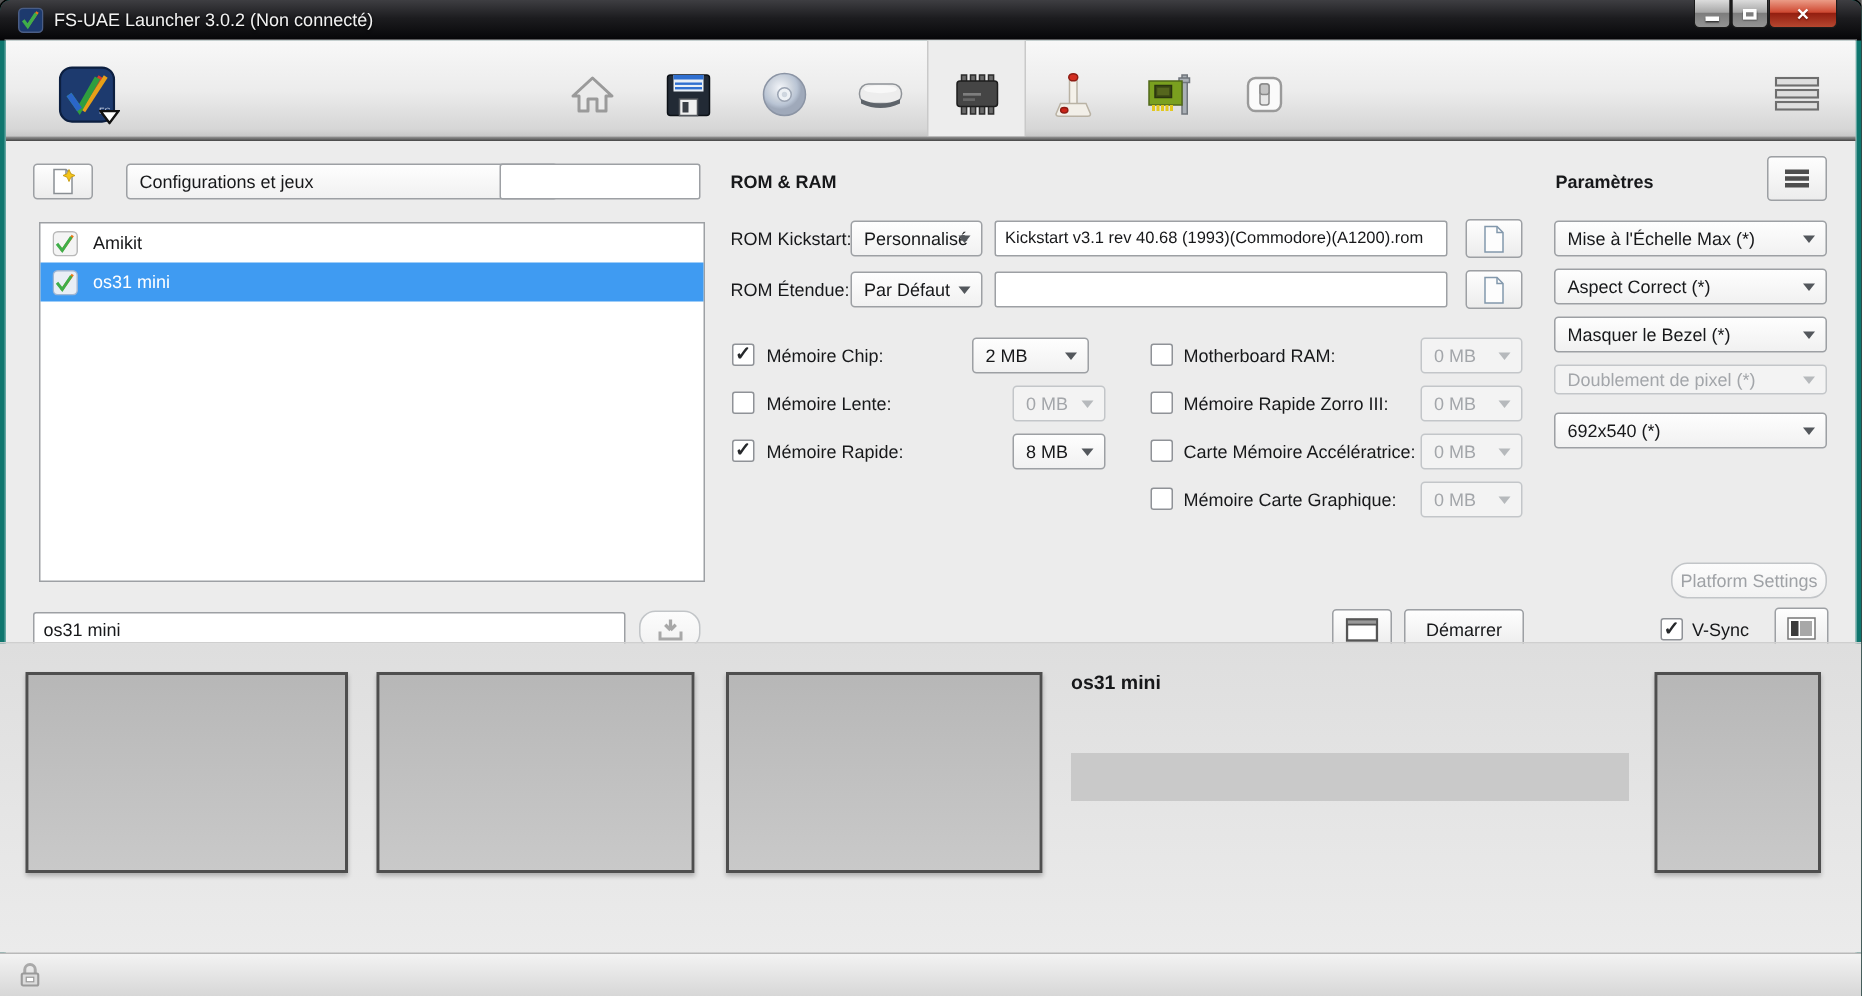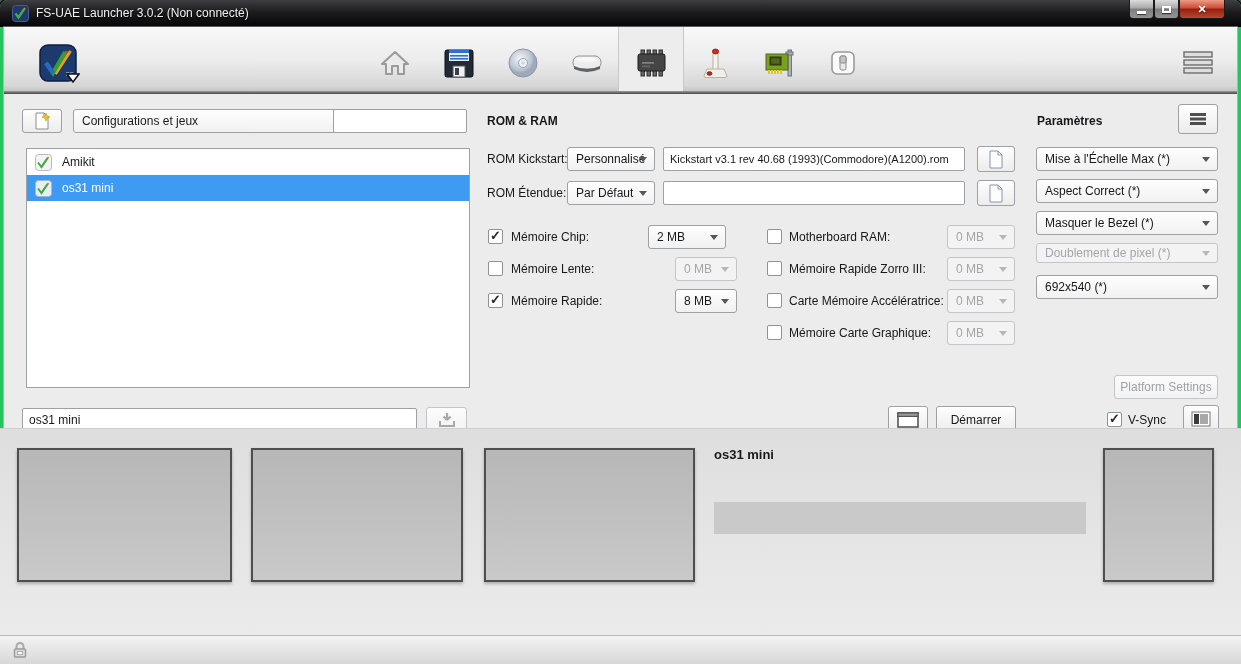--- a/index.html
+++ b/index.html
@@ -7,7 +7,7 @@
   body { font-family:"Liberation Sans", sans-serif; }
   #window {
     position:relative; width:1241px; height:664px;
-    background:#22c55e; border-radius:7px 7px 0 0; overflow:hidden;
+    background:#0f766e; border-radius:7px 7px 0 0; overflow:hidden;
     box-shadow:0 0 0 1px #000;
   }
   

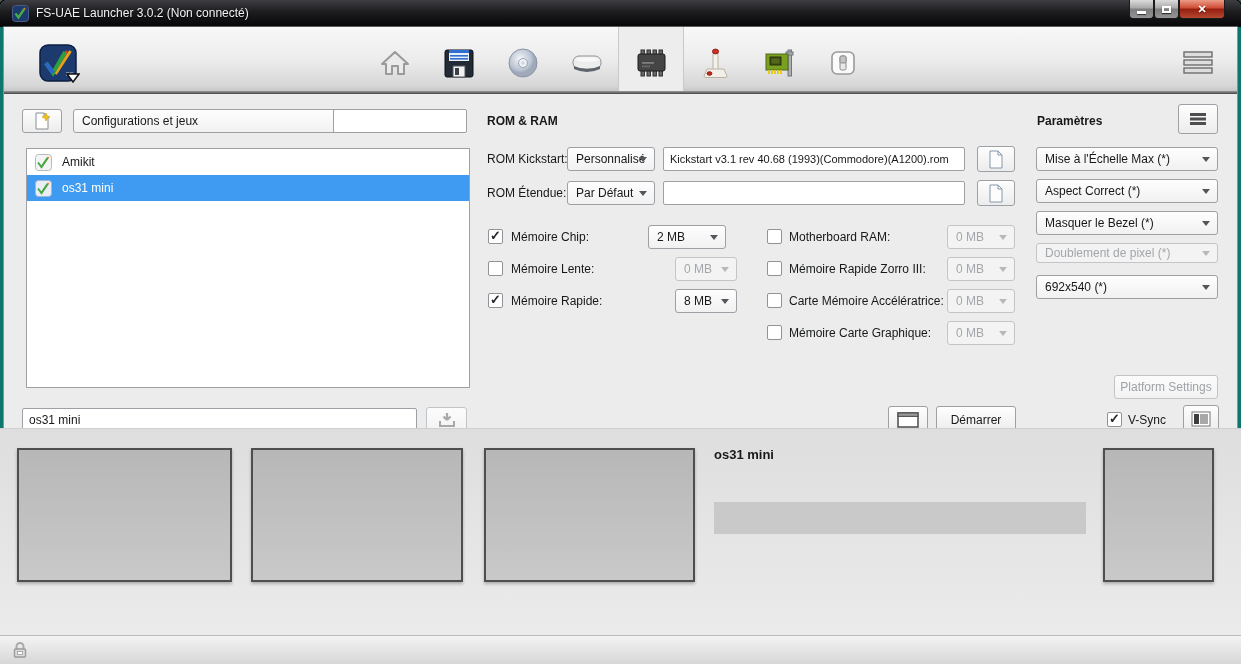--- a/index.html
+++ b/index.html
@@ -233,7 +233,7 @@
         <path d="M14 2 L15.2 4.8 L18 6 L15.2 7.2 L14 10 L12.8 7.2 L10 6 L12.8 4.8 Z" fill="#f4c51c" stroke="#c79a0a" stroke-width="0.6"></path>
       </svg>
     </button>
-    <div class="combo" style="left:69px;top:82px;width:288px;height:24px">
+    <div class="combo" style="left:80px;top:82px;width:288px;height:24px">
       <span>Configurations et jeux</span>
       <i class="arrow"></i>
     </div>

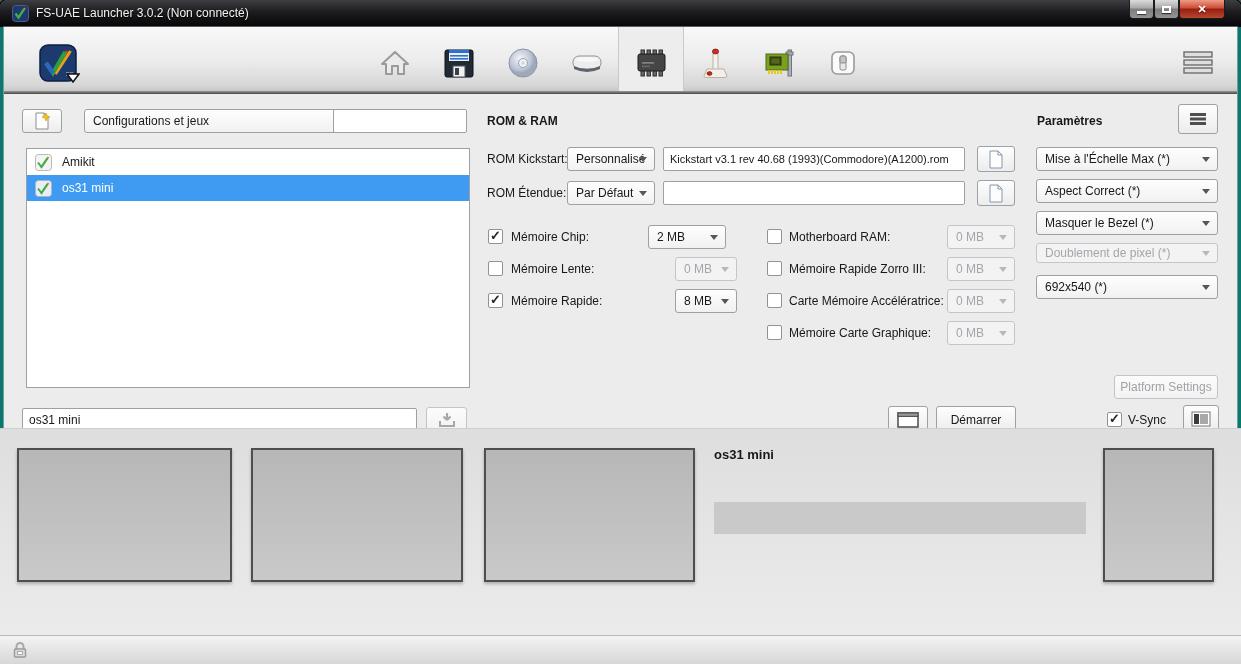--- a/index.html
+++ b/index.html
@@ -49,7 +49,7 @@
   .btn { position:absolute; background:linear-gradient(#fefefe,#ececec);
     border:1px solid #9da0a4; border-radius:3px; font-family:"Liberation Sans",sans-serif;
     font-size:12px; color:#17181a; display:flex; align-items:center; justify-content:center; }
-  .btn.disabled { color:#9fa2a6; border-color:#c2c5c8; background:linear-gradient(#fcfcfc,#f2f2f2); }
+  .btn.disabled { color:#9fa2a6; border-color:#c2c5c8; background:linear-gradient(#fcfcfc,#f2f2f2);border-radius:11px; }
   .cb { position:absolute; width:15px; height:15px; background:#fff; border:1px solid #8f9297;
     border-radius:2px; display:flex; align-items:center; justify-content:center; }
   .cb i { font-style:normal; font-size:13px; font-weight:bold; color:#26282b; line-height:1; margin-top:-2px; }

